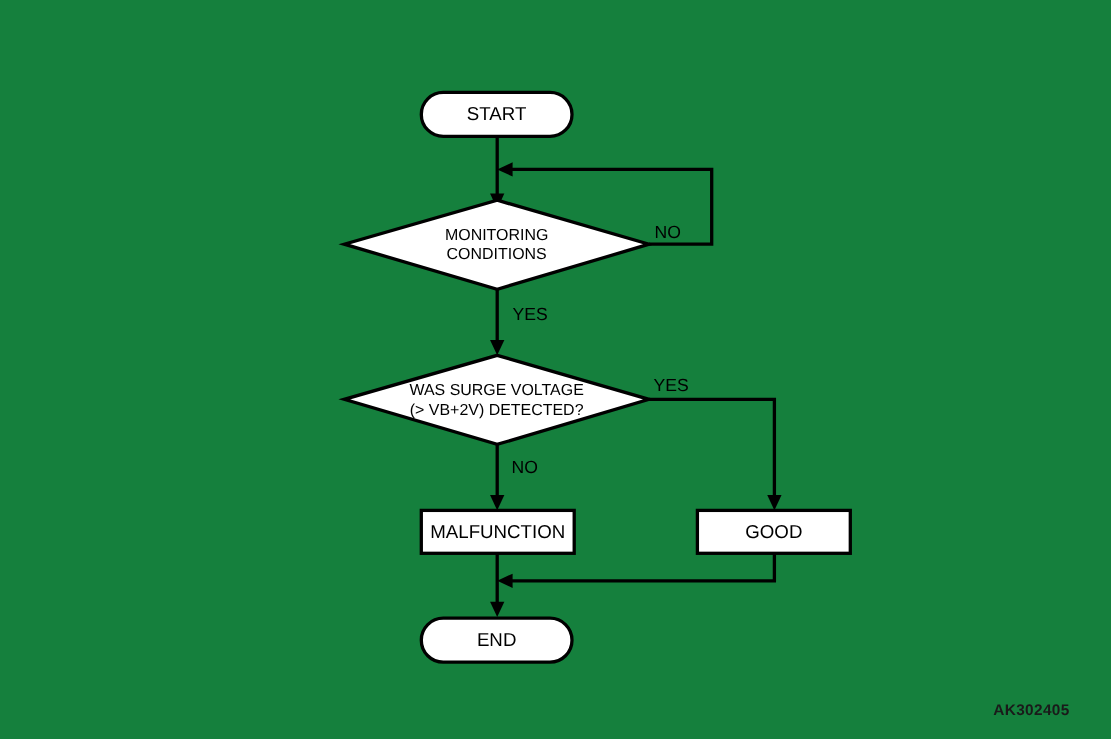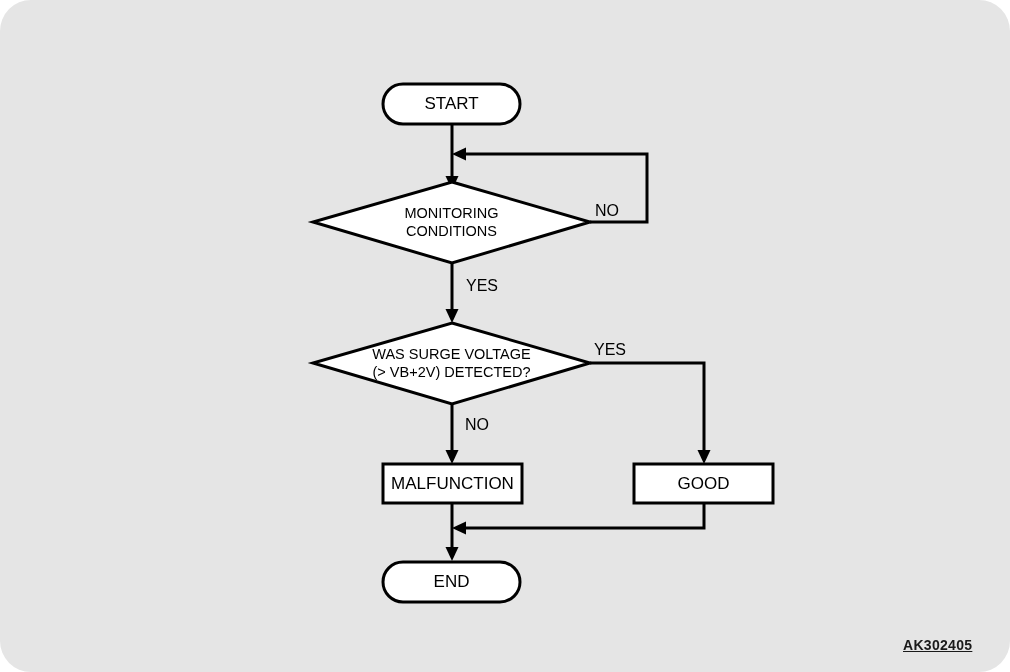--- a/index.html
+++ b/index.html
@@ -11,10 +11,9 @@
     position: relative;
     width: 1010px;
     height: 672px;
-    background: #e5e5e5;
+    background: #15803d;
     font-family: "Liberation Sans", sans-serif;
     overflow: hidden;
-    border-radius: 31px;
   }
   #flow-svg {
     position: absolute;

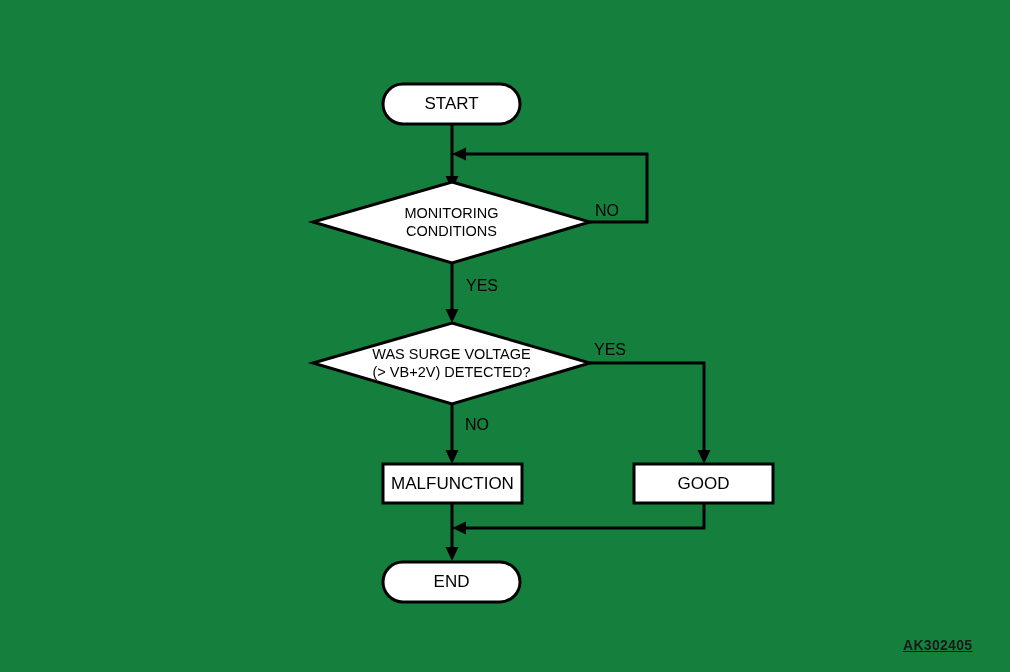--- a/index.html
+++ b/index.html
@@ -125,7 +125,7 @@
 
   </svg>
 
-  <div class="watermark" style="left:903px; top:637px;text-decoration:underline;">AK302405</div>
+  <div class="watermark" style="left:903px; top:637px;">AK302405</div>
 
 </div>
 

